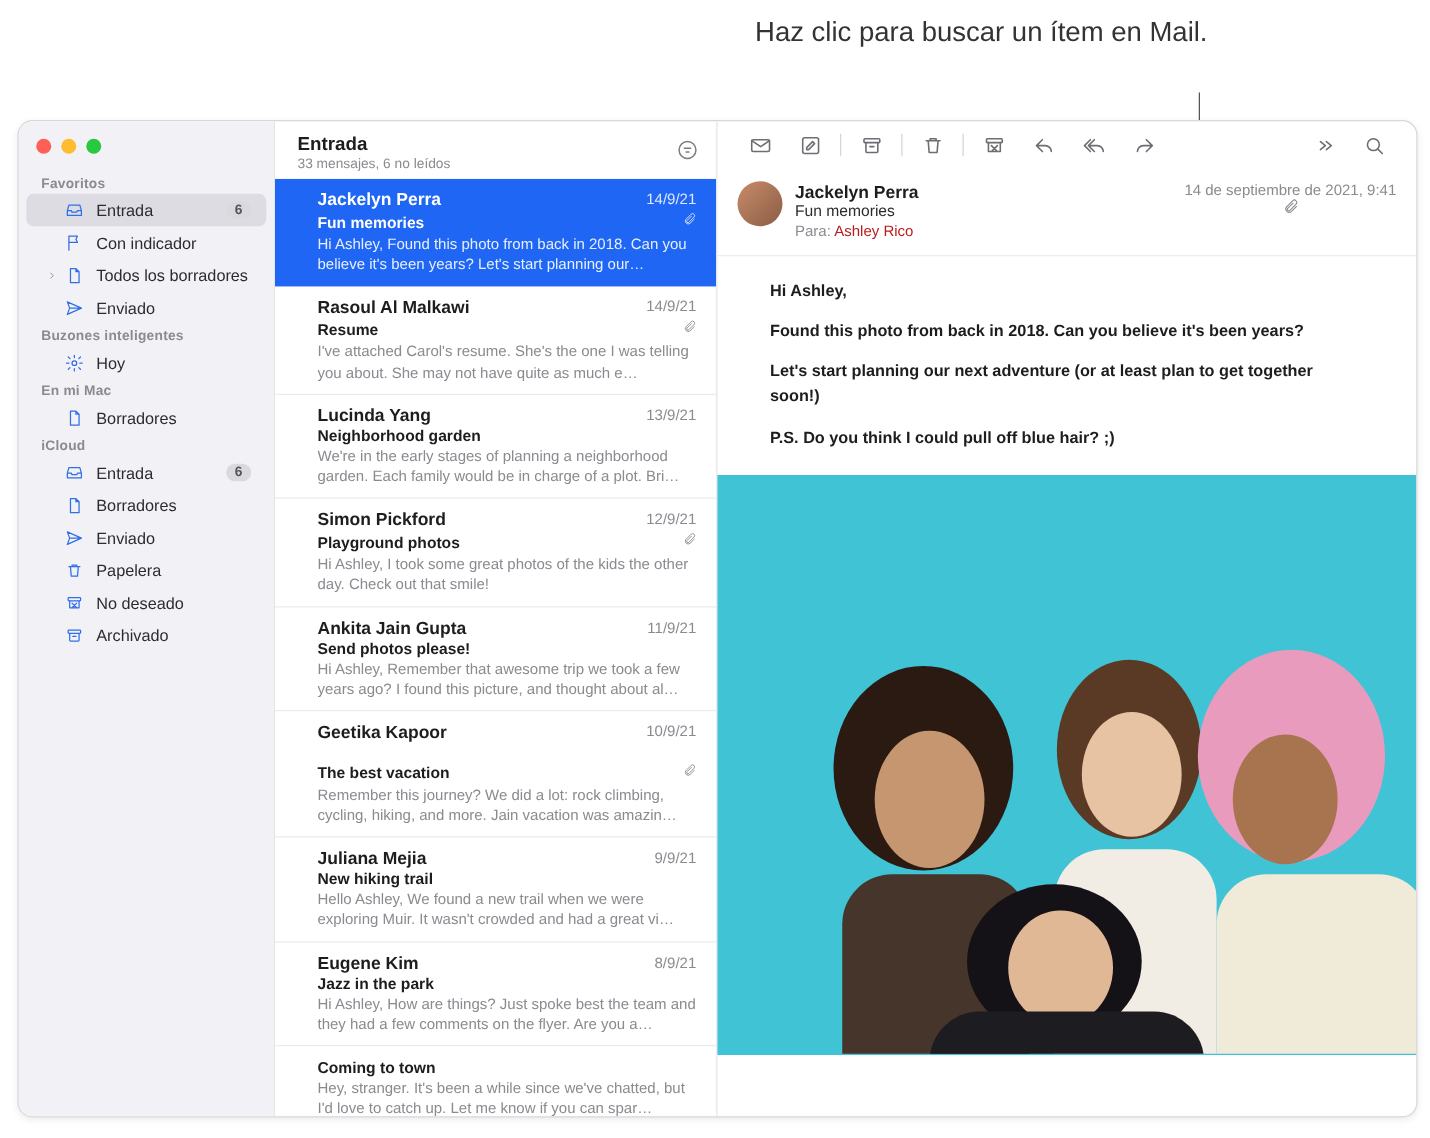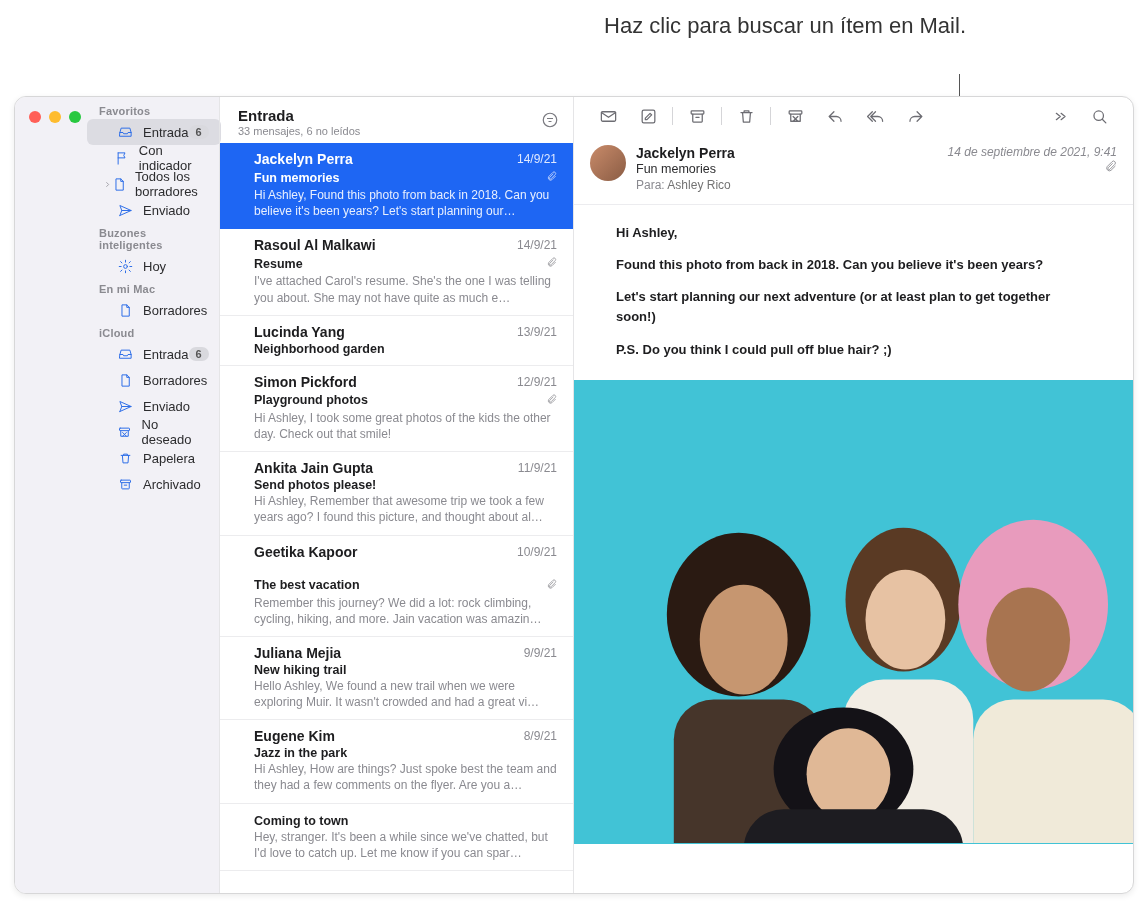--- a/index.html
+++ b/index.html
@@ -9,7 +9,7 @@
   .callout-line { position:absolute; right:32px; top:74px; width:0; height:34px; border-left:1px solid #555; }
   .window { position:absolute; left:14px; top:96px; width:1120px; height:798px; border:1px solid #d7d7d8; border-radius:12px; overflow:hidden; display:flex; background:#fff; box-shadow:0 2px 6px rgba(0,0,0,.08); }
   
-  .sidebar { width:204px; background:#f2f1f6; display:flex; flex-direction:row; padding:4px 0 0; }
+  .sidebar { width:204px; background:#f2f1f6; display:flex; flex-direction:column; padding:4px 0 0; }
   .traffic { display:flex; gap:8px; padding:10px 0 14px 14px; }
   .dot { width:12px; height:12px; border-radius:50%; }
   .dot.red{background:#ff5f57;} .dot.yellow{background:#febc2e;} .dot.green{background:#28c840;}

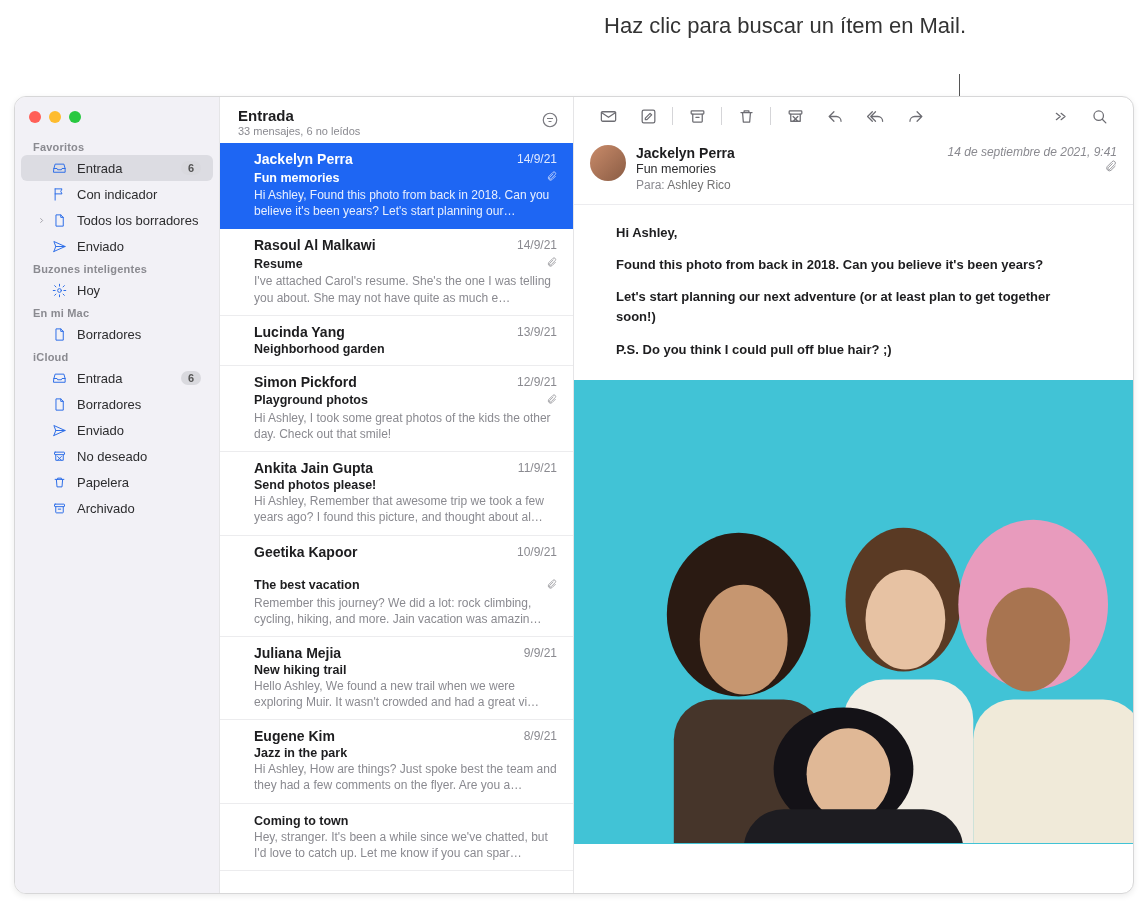--- a/index.html
+++ b/index.html
@@ -54,7 +54,7 @@
   .mh-subject{font-size:12.5px;color:#2c2c2e;margin-top:1px;}
   .mh-to{font-size:12px;color:#8a8a90;margin-top:2px;}
   .mh-to .v{color:#737373;}
-  .mh-right{text-align:right;font-style:italic;}
+  .mh-right{text-align:center;}
   .mh-date{font-size:12px;color:#8a8a90;}
   .mh-clip svg{width:13px;height:13px;stroke:#8a8a90;fill:none;stroke-width:1.6;}
   .body { padding:18px 42px 8px 42px; font-size:13px; line-height:1.55; color:#1d1d1f;font-weight:bold;}

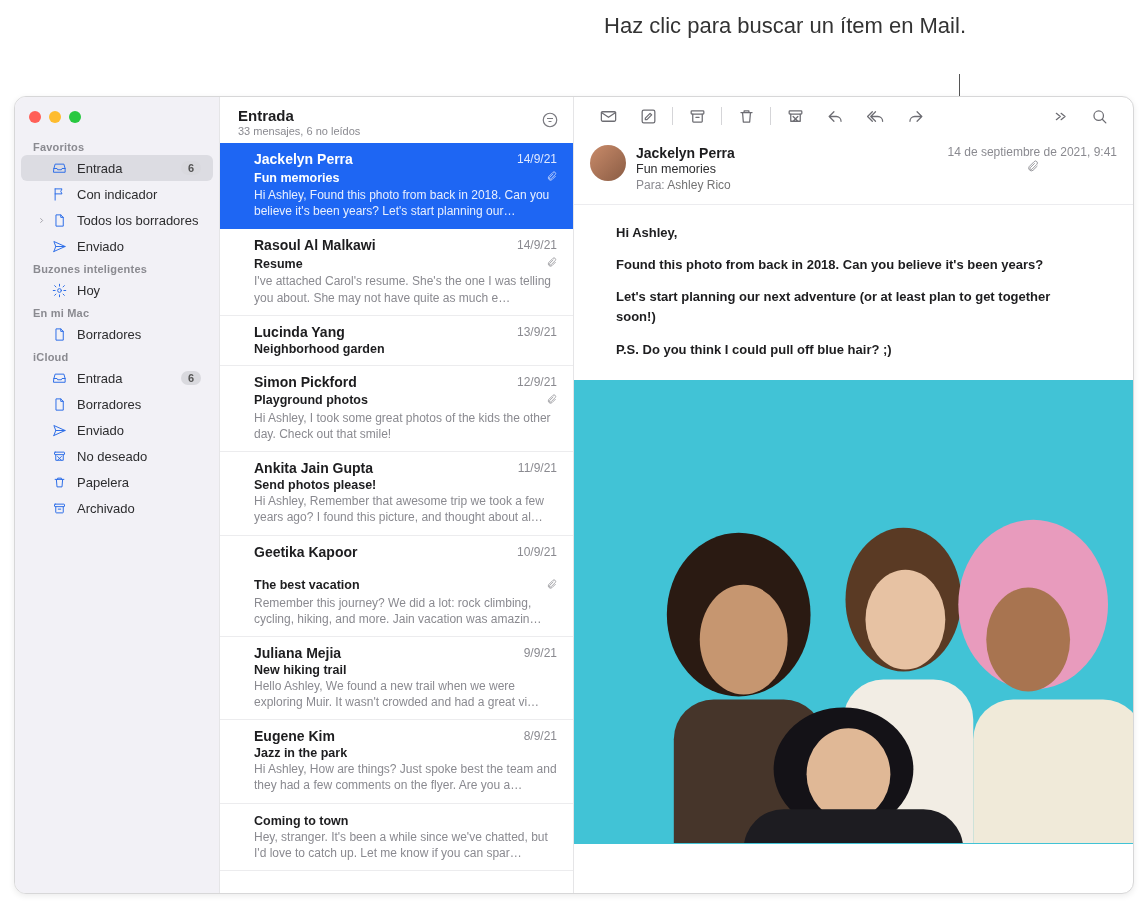--- a/index.html
+++ b/index.html
@@ -53,7 +53,7 @@
   .mh-sender{font-size:14px;font-weight:700;}
   .mh-subject{font-size:12.5px;color:#2c2c2e;margin-top:1px;}
   .mh-to{font-size:12px;color:#8a8a90;margin-top:2px;}
-  .mh-to .v{color:#737373;}
+  .mh-to .v{color:#b91c1c;}
   .mh-right{text-align:center;}
   .mh-date{font-size:12px;color:#8a8a90;}
   .mh-clip svg{width:13px;height:13px;stroke:#8a8a90;fill:none;stroke-width:1.6;}

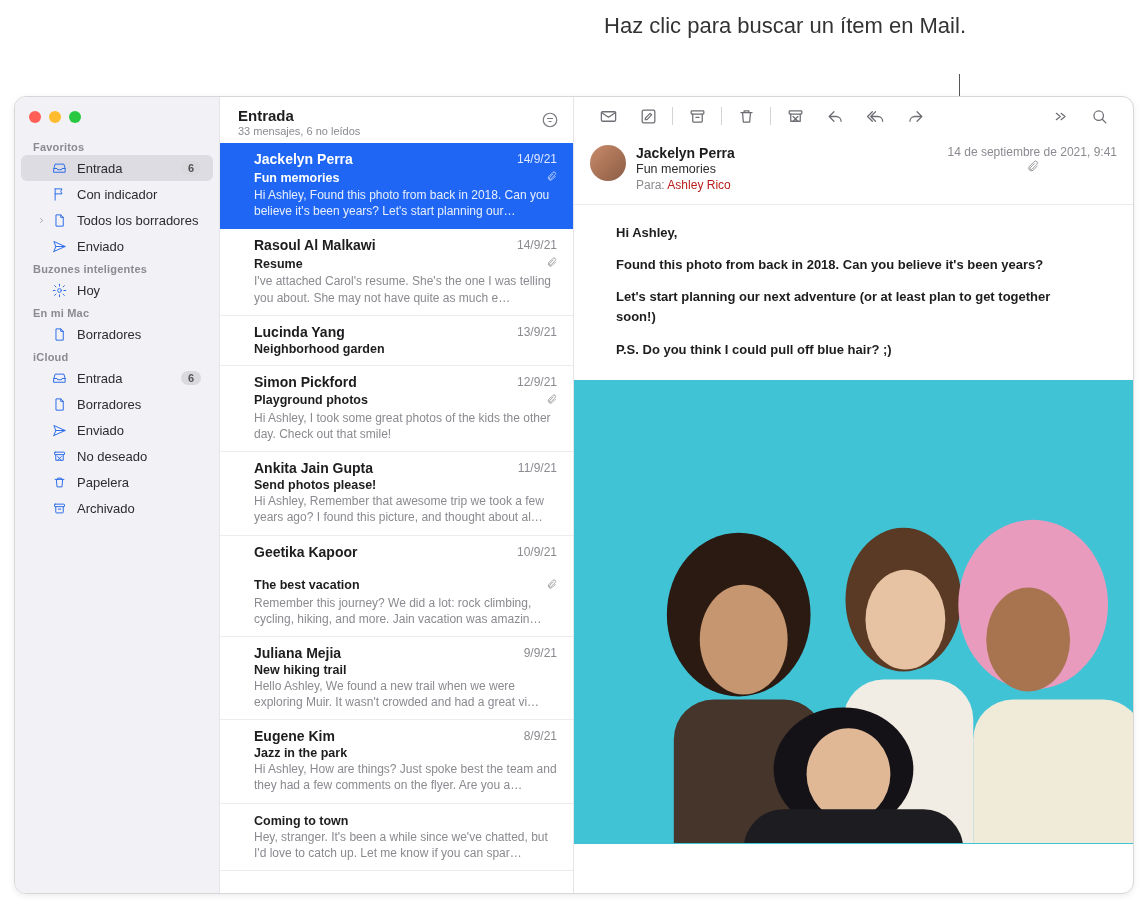--- a/index.html
+++ b/index.html
@@ -248,6 +248,7 @@
             <div class="row1" style="margin-top:1px">
               <div class="subject" style="flex:1">Neighborhood garden</div>
             </div>
+            <div class="preview">We're in the early stages of planning a neighborhood garden. Each family would be in charge of a plot. Bri…</div>
           </div>
           <div class="msg">
             <div class="row1">

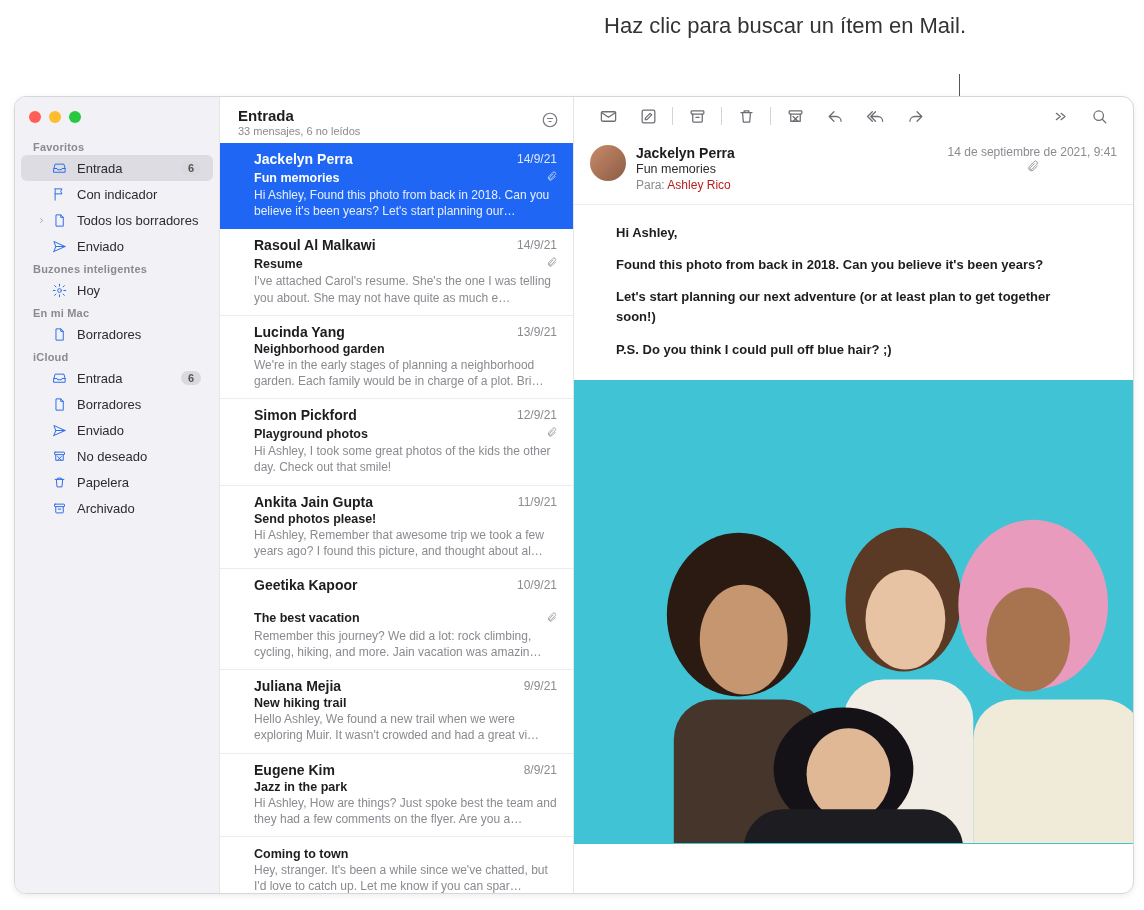--- a/index.html
+++ b/index.html
@@ -172,20 +172,20 @@
             <span class="disclosure"></span>
             <span class="sb-icon">
               <svg viewBox="0 0 24 24">
+                <path d="M5 7h14M9 7V5h6v2M7 7l1 12h8l1-12"></path>
+              </svg>
+            </span>
+            <span>Papelera</span>
+          </div>
+          <div class="sb-item">
+            <span class="disclosure"></span>
+            <span class="sb-icon">
+              <svg viewBox="0 0 24 24">
                 <rect x="4" y="5" width="16" height="4" rx="1"></rect>
                 <path d="M6 9v9h12V9M9 12l6 6M15 12l-6 6"></path>
               </svg>
             </span>
             <span>No deseado</span>
-          </div>
-          <div class="sb-item">
-            <span class="disclosure"></span>
-            <span class="sb-icon">
-              <svg viewBox="0 0 24 24">
-                <path d="M5 7h14M9 7V5h6v2M7 7l1 12h8l1-12"></path>
-              </svg>
-            </span>
-            <span>Papelera</span>
           </div>
           <div class="sb-item">
             <span class="disclosure"></span>

